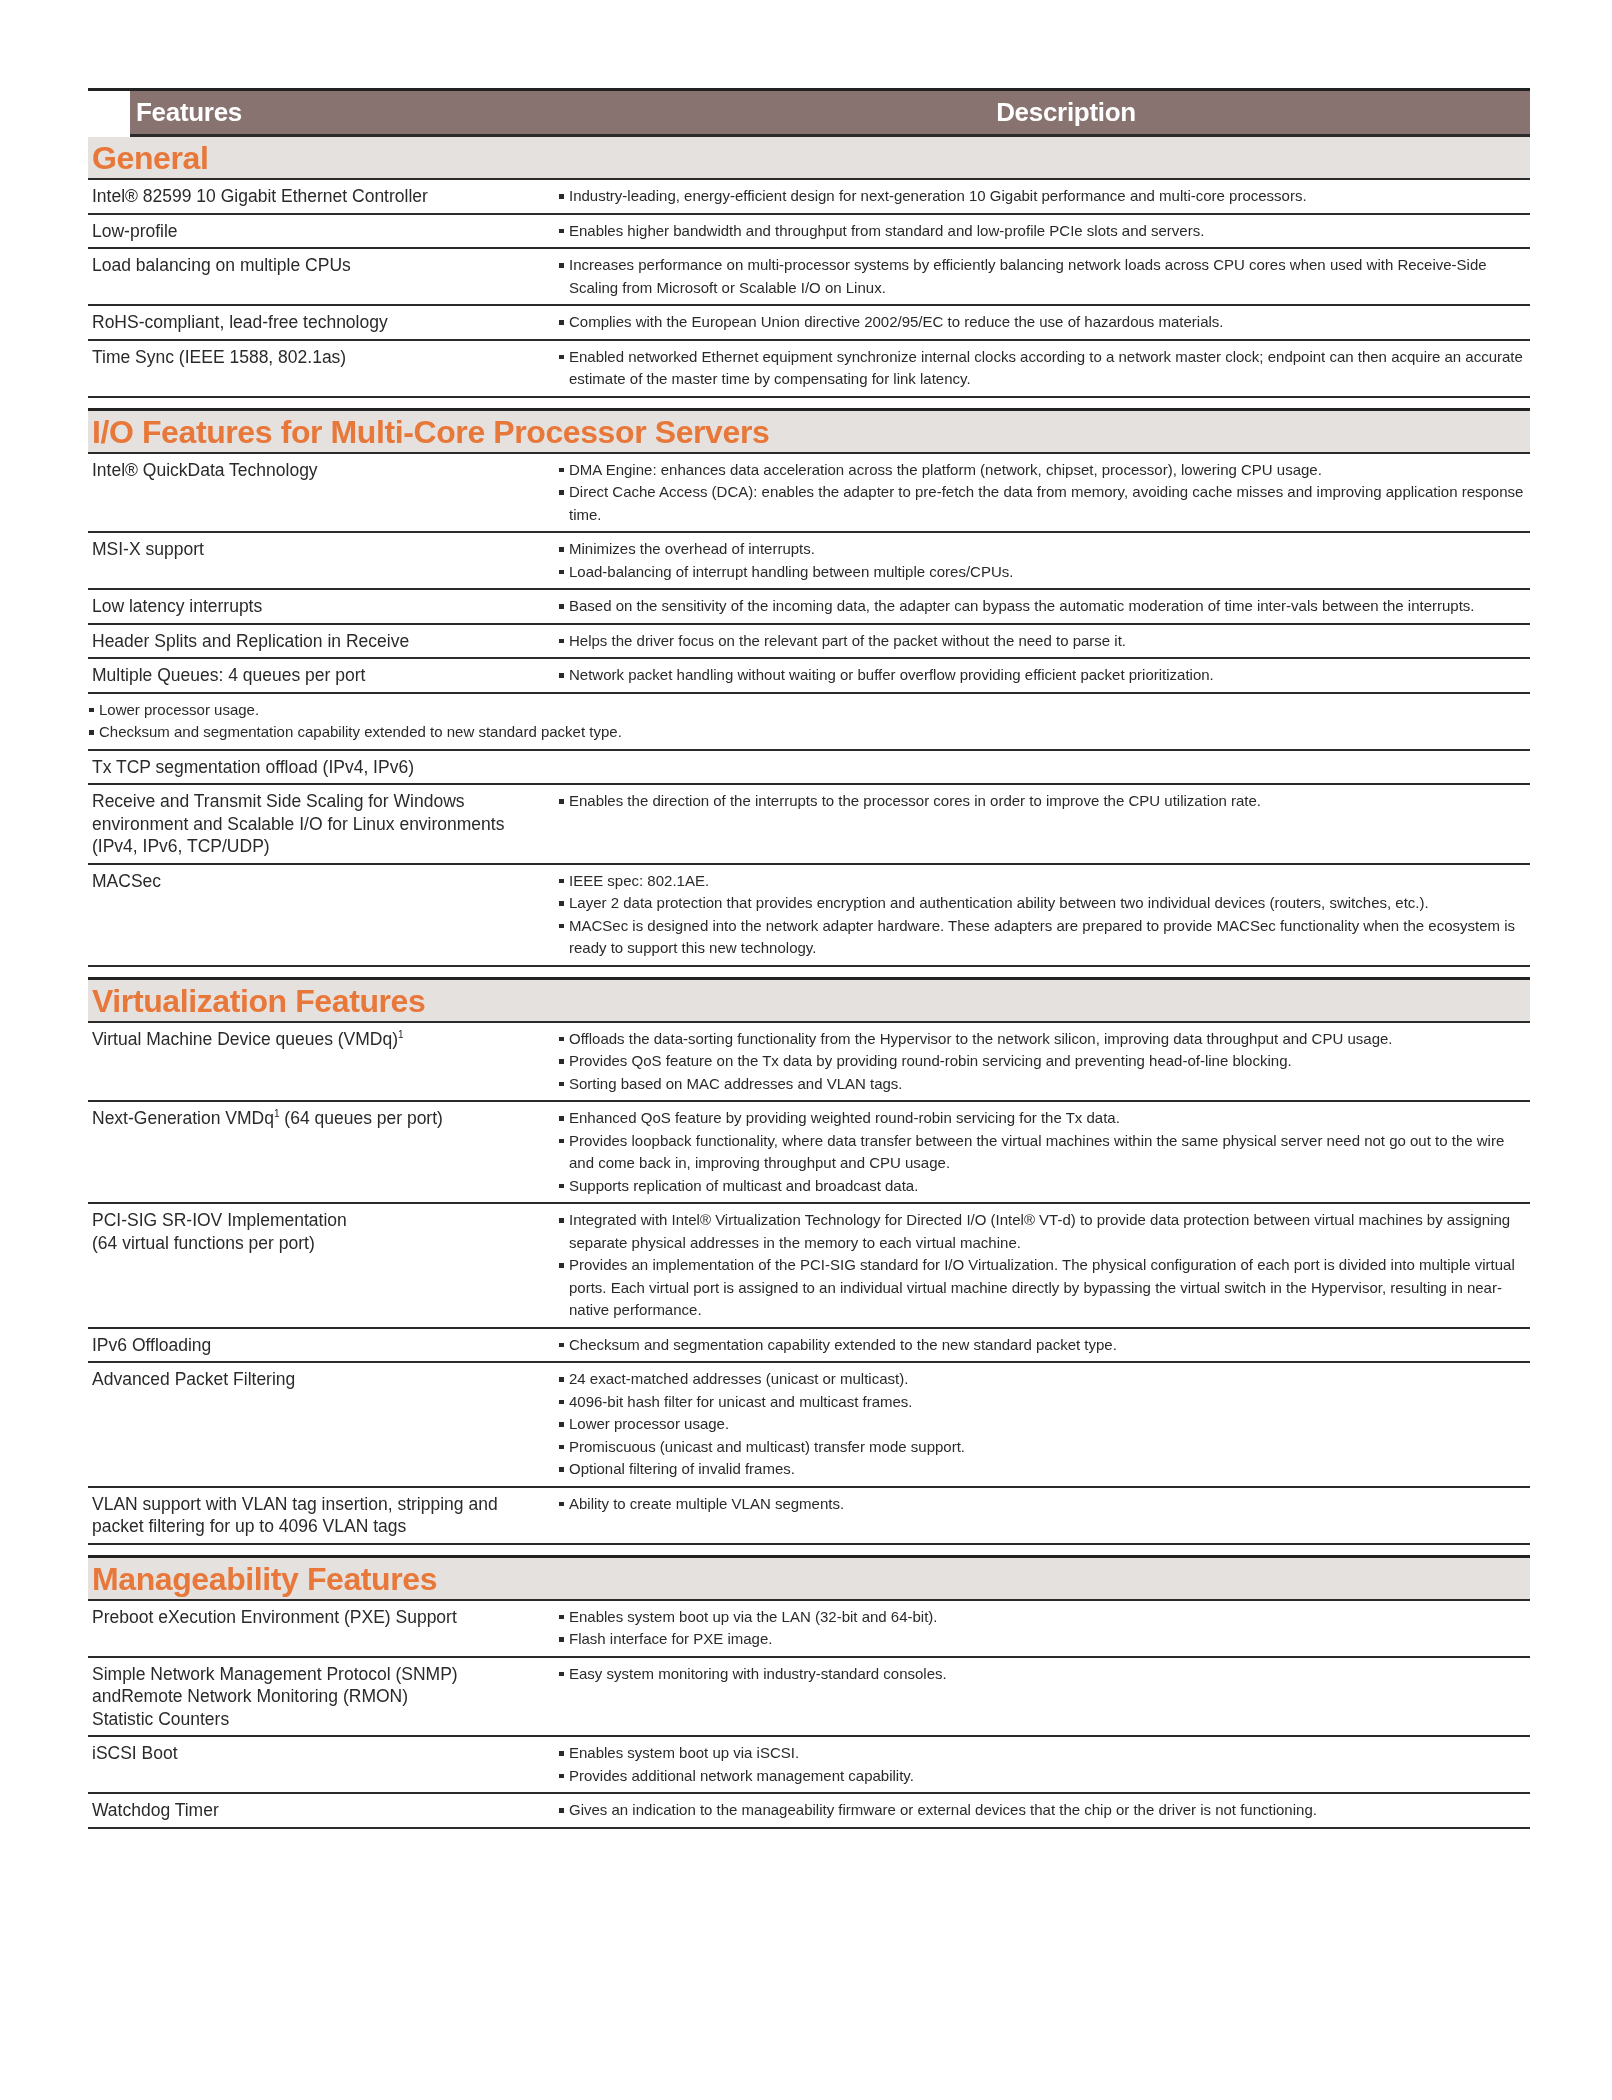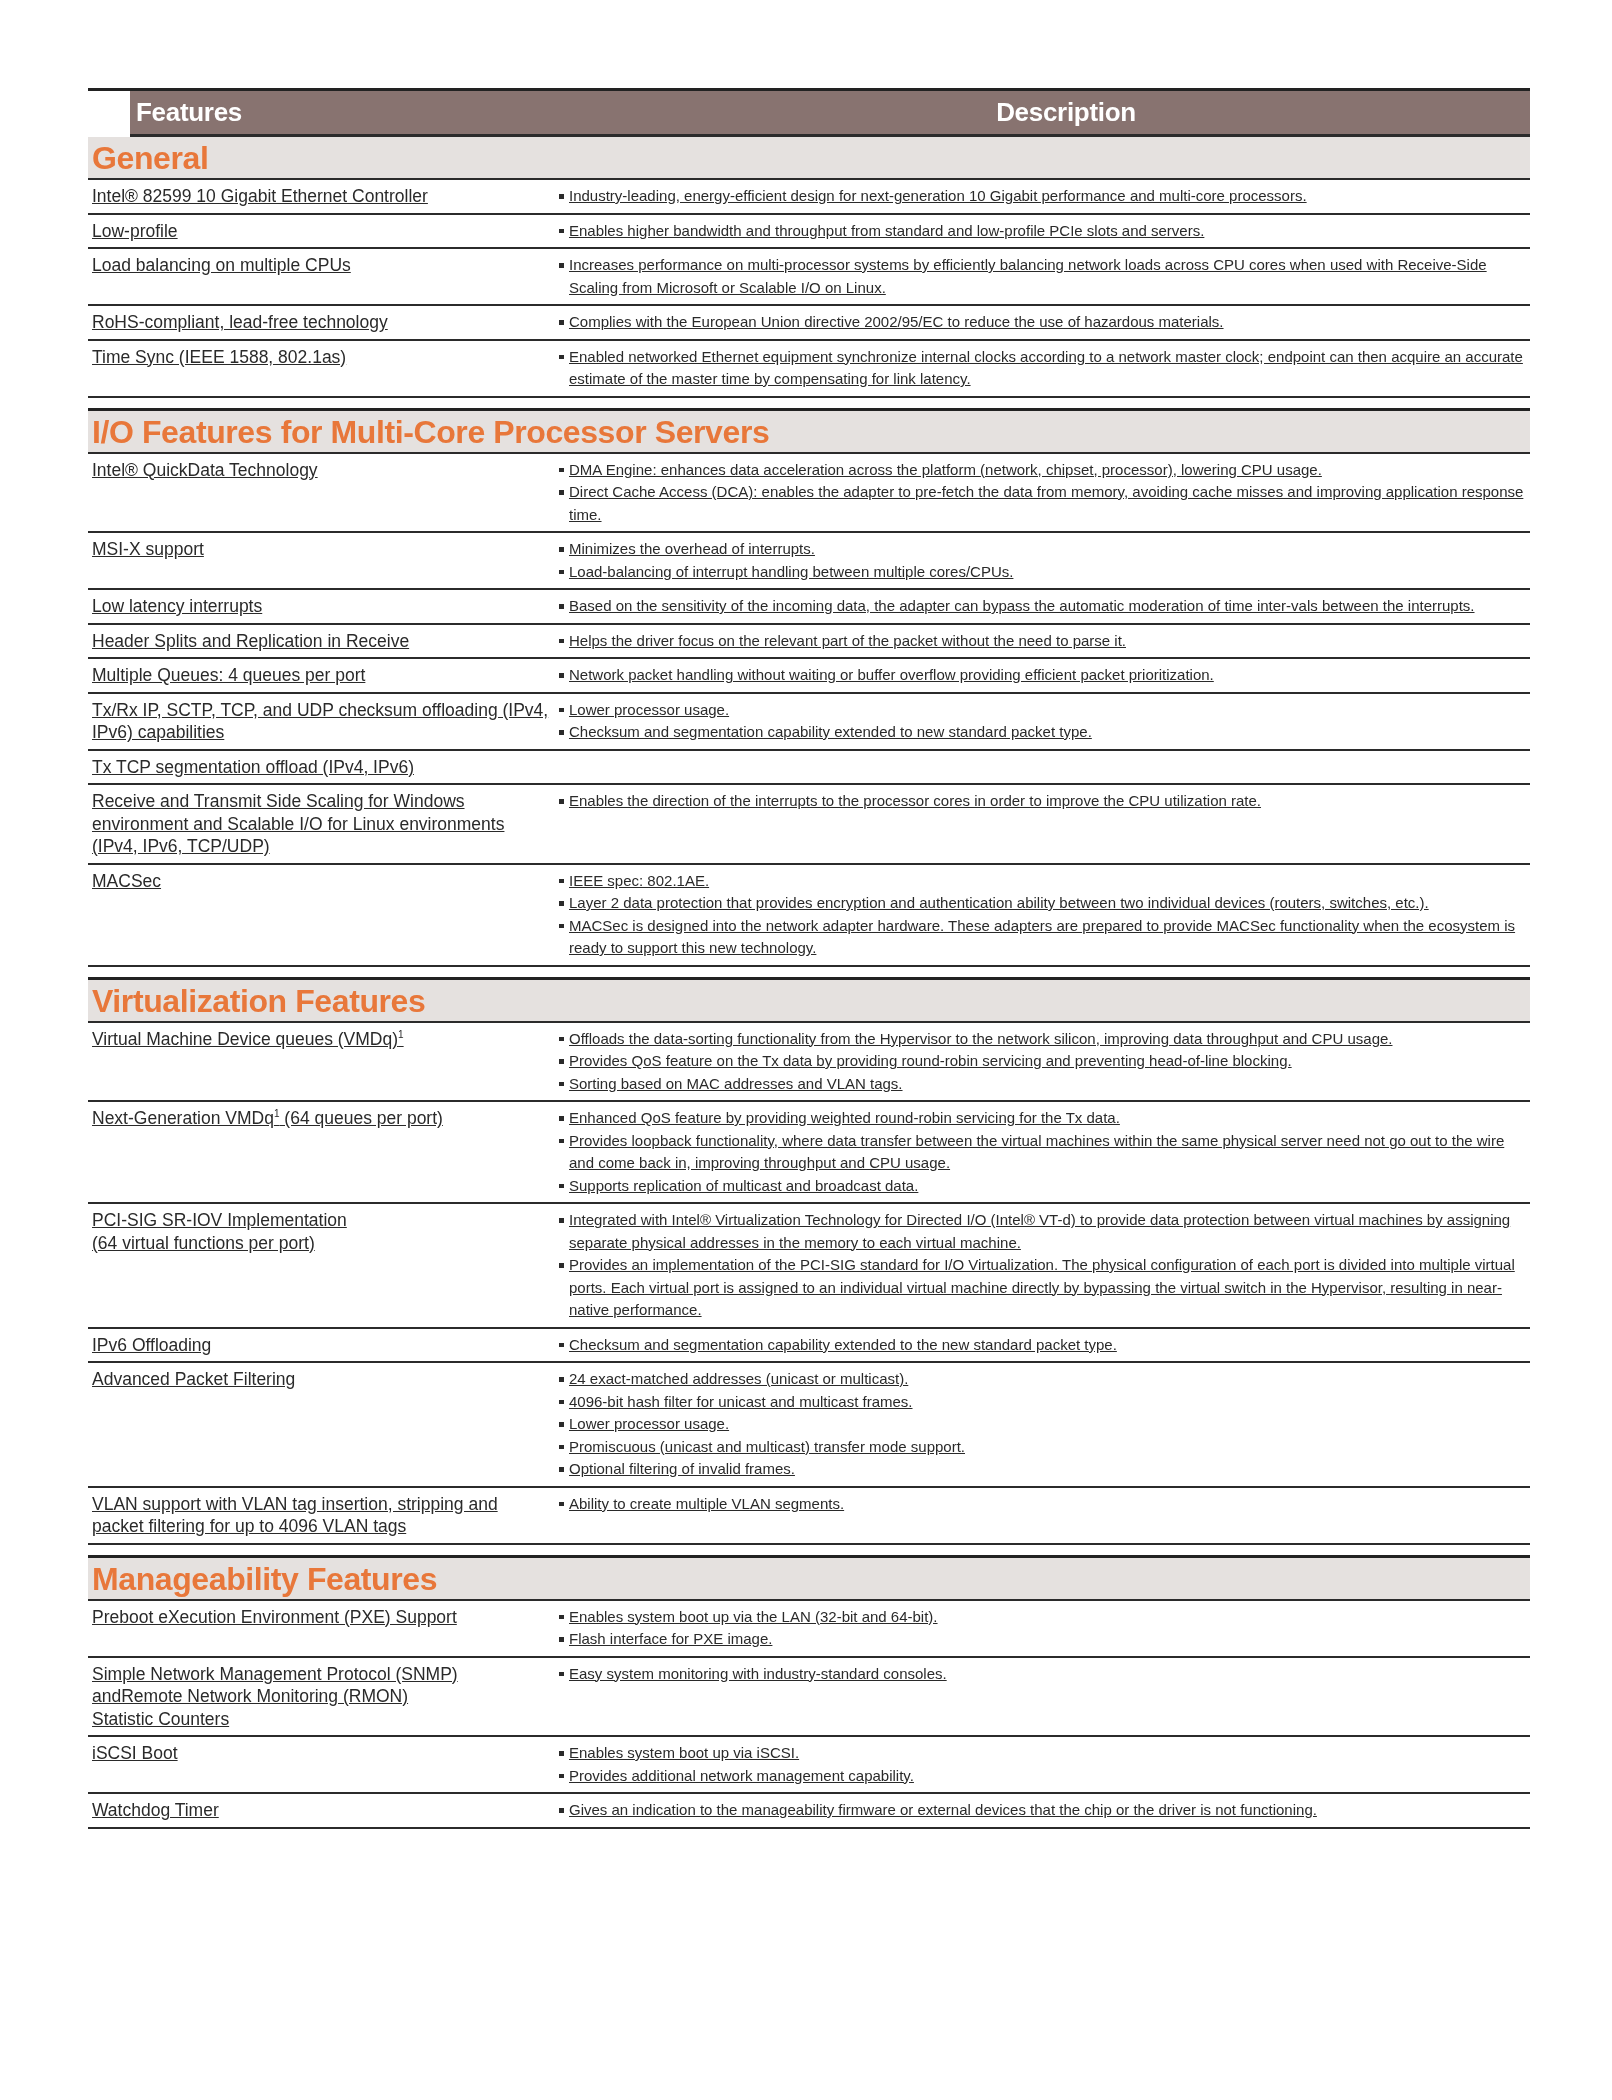--- a/index.html
+++ b/index.html
@@ -12,7 +12,7 @@
   .section { margin-top: 0; }
   .section.gap { margin-top: 10px; border-top: 3px solid #222; }
   .sec-title { background: #e5e1df; height: 41px; border-bottom: 2px solid #2b2b2b; color: #e8773a; font-weight: bold; font-size: 32px; line-height: 43px; padding-left: 4px; letter-spacing: -0.4px; }
-  .row { display: flex; border-bottom: 2.5px solid #2b2b2b; padding: 5px 0 5px 0; text-decoration: underline; }
+  .row { display: flex; border-bottom: 2.5px solid #2b2b2b; padding: 5px 0 5px 0; }
   .row .feat { width: 470px; box-sizing: border-box; padding-left: 4px; font-size: 17.5px; line-height: 22.5px; padding-right: 6px; }
   .row .desc { flex: 1; font-size: 15px; line-height: 22.5px; }
   .bullet { position: relative; padding-left: 11px; }

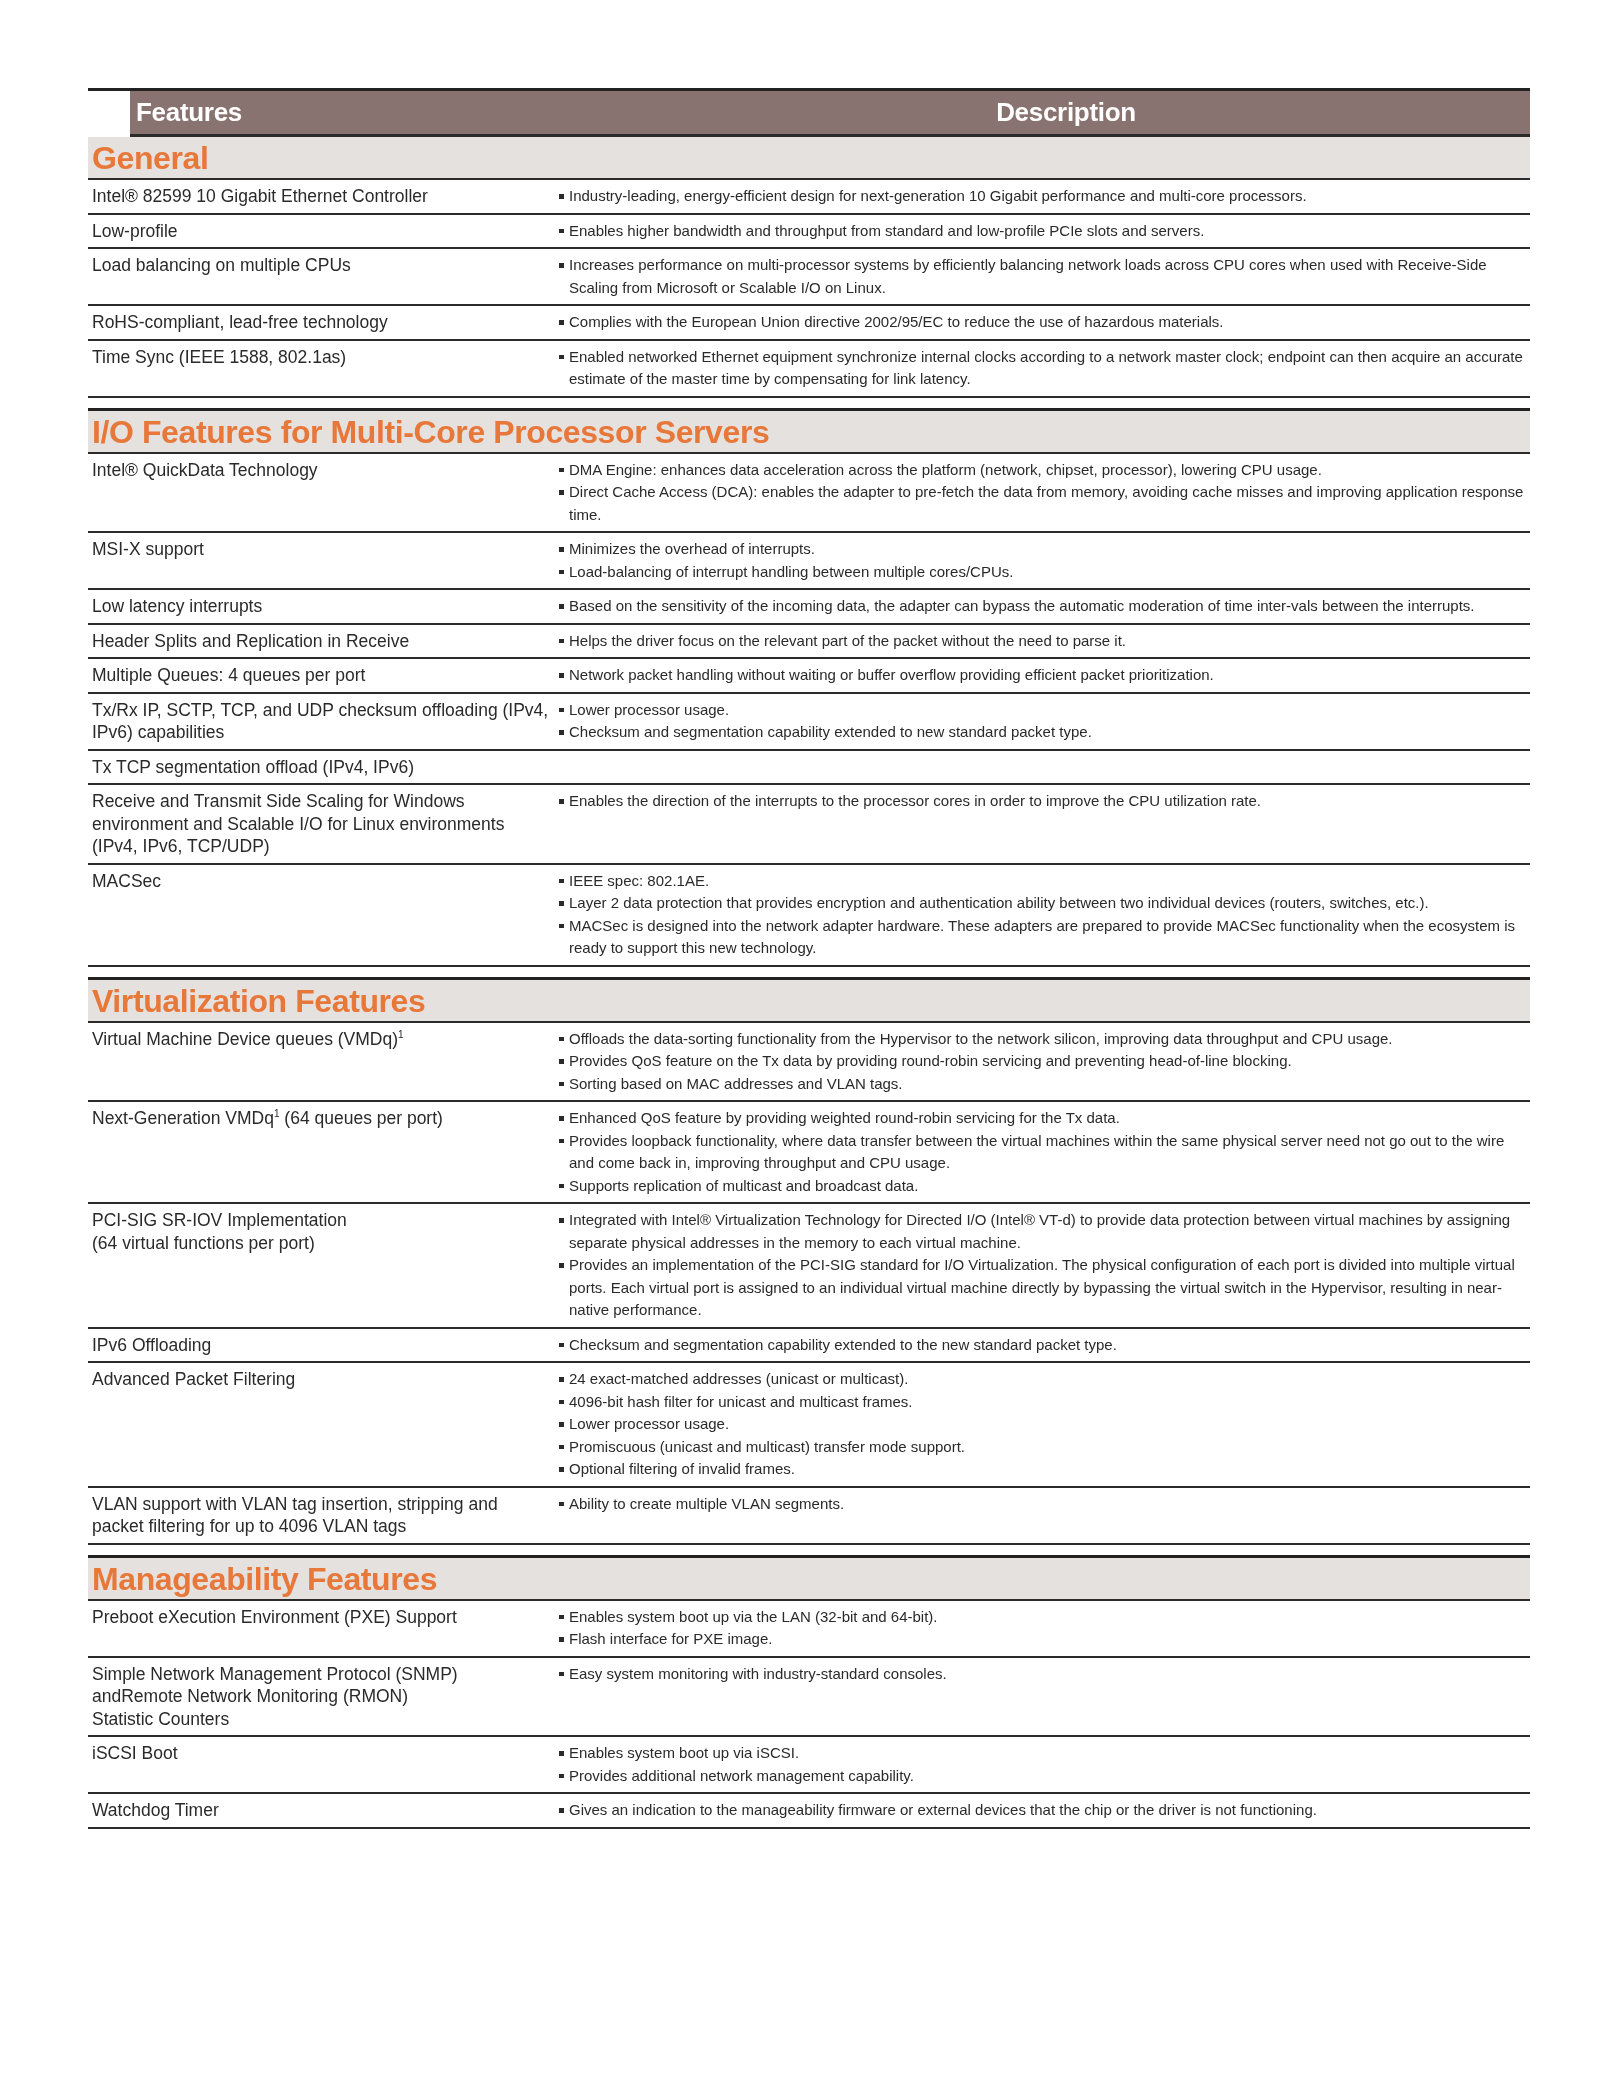--- a/index.html
+++ b/index.html
@@ -96,7 +96,6 @@
           </div>
         </div>
         <div class="row">
-          <div class="feat">Tx/Rx IP, SCTP, TCP, and UDP checksum offloading (IPv4, IPv6) capabilities</div>
           <div class="desc">
             <div class="bullet">Lower processor usage.</div>
             <div class="bullet">Checksum and segmentation capability extended to new standard packet type.</div>

